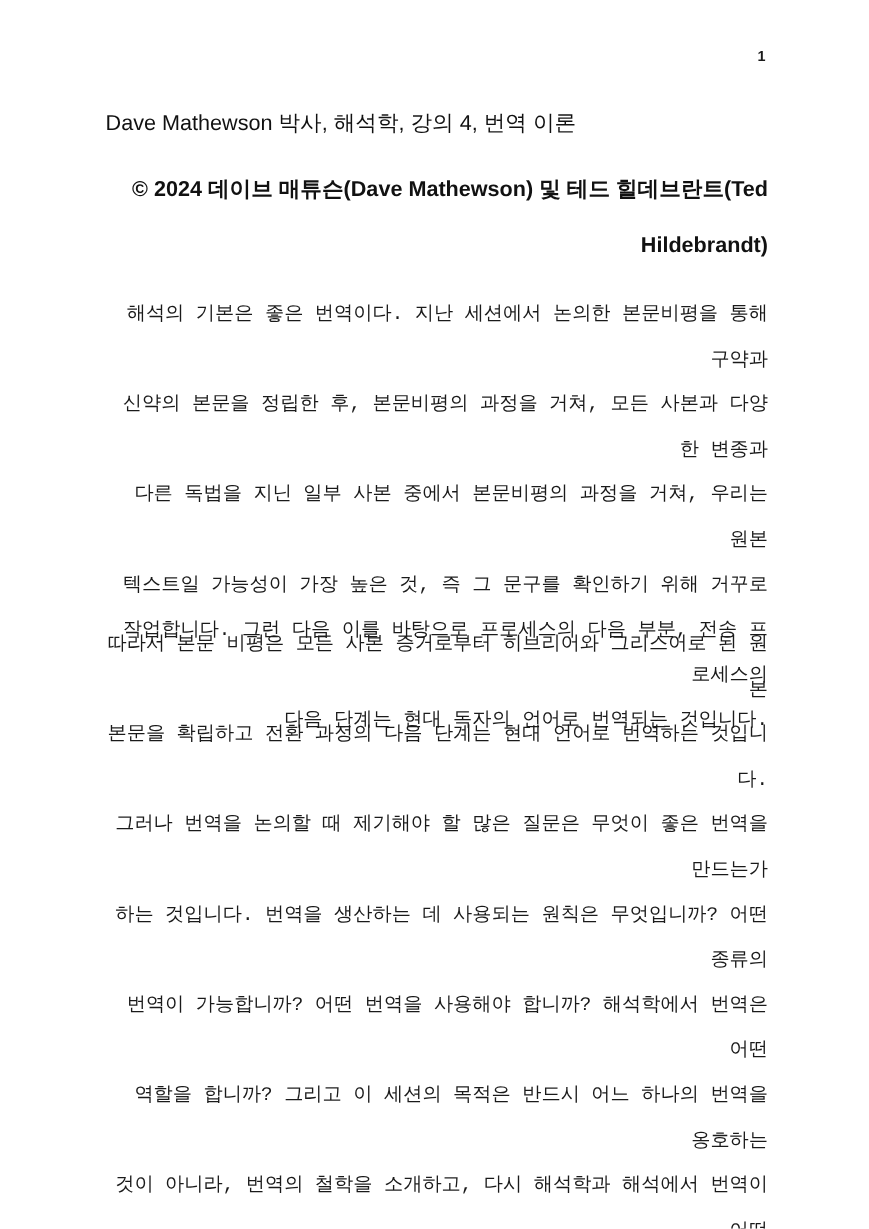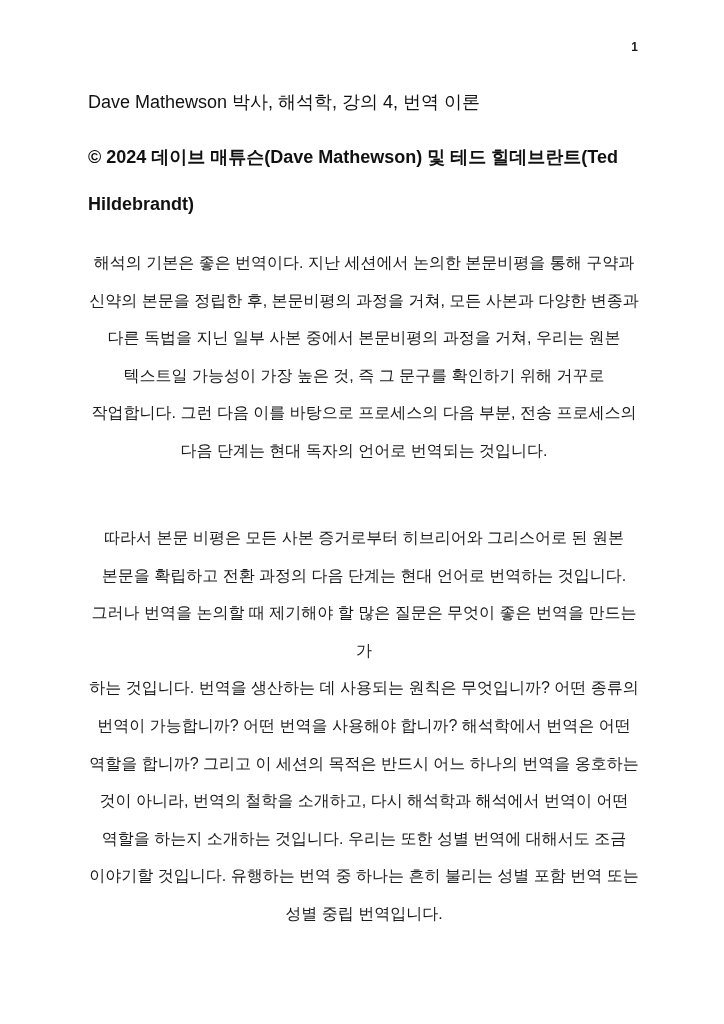--- a/index.html
+++ b/index.html
@@ -48,7 +48,7 @@
     font-size: 18px;
     line-height: 47px;
     font-weight: bold;
-    text-align: left;
+    text-align: right;
     white-space: pre-line;
     color: #111111;
   }

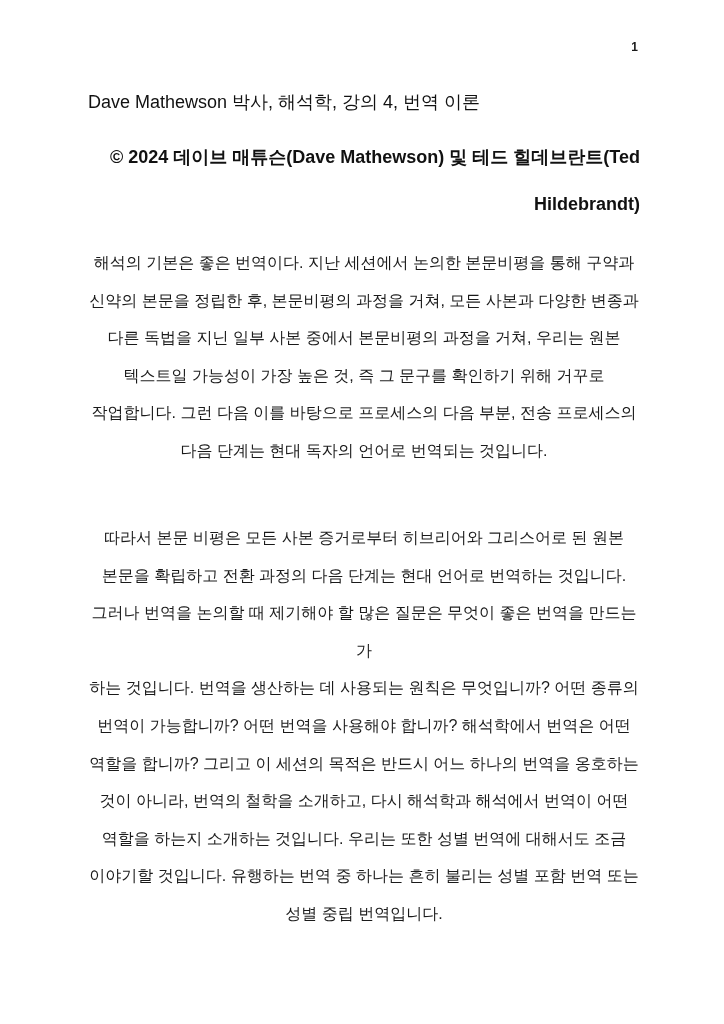--- a/index.html
+++ b/index.html
@@ -60,9 +60,10 @@
     font-size: 16px;
     line-height: 37.6px;
     font-weight: normal;
-    text-align: center;
+    text-align: right;
     white-space: pre-line;
     color: #1a1a1a;
+    font-family: Liberation Mono, monospace;
   }
 
   .para-1 { top: 244px; }

